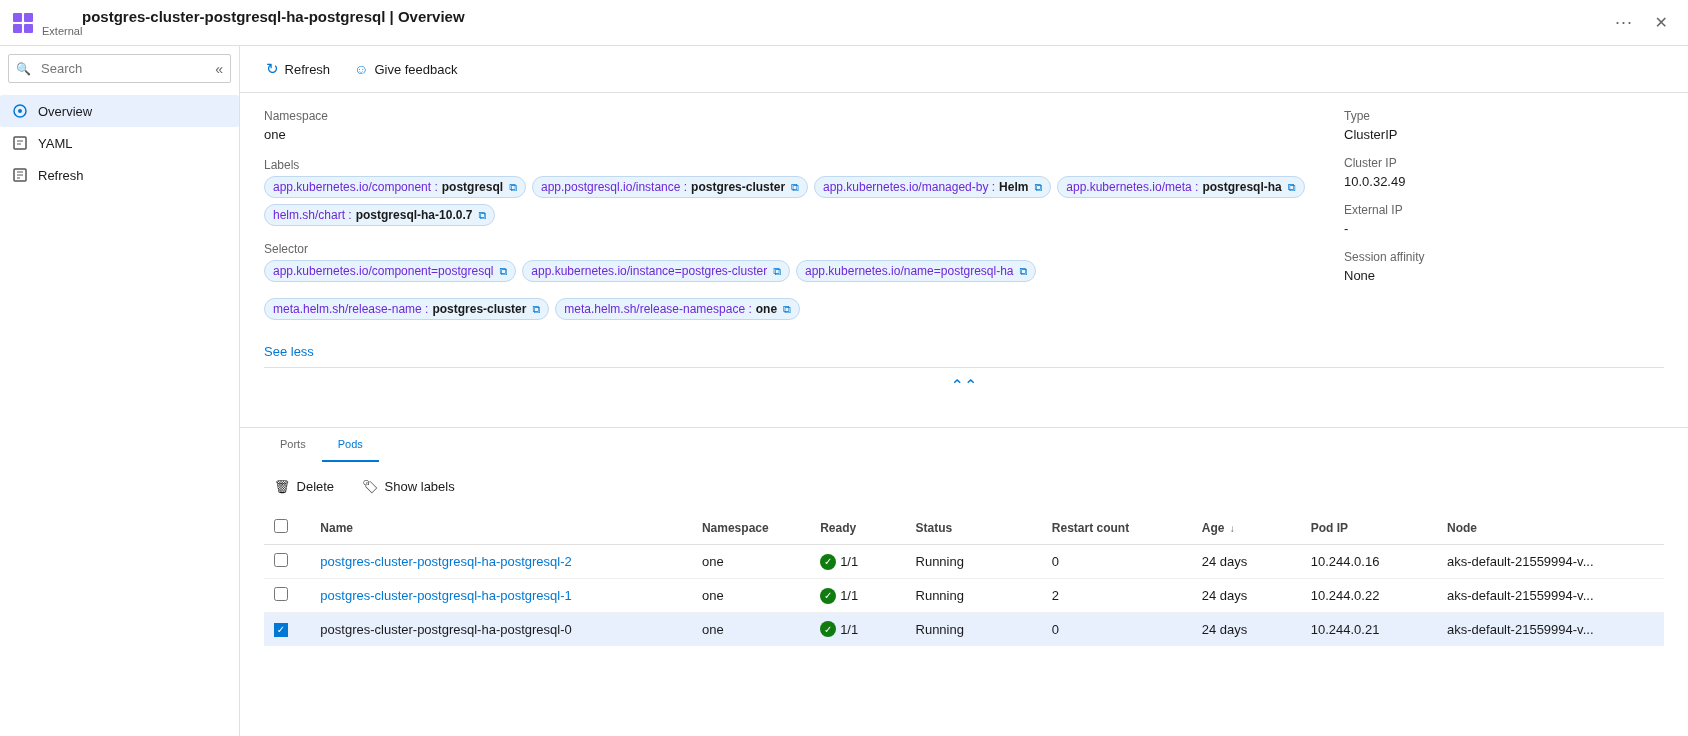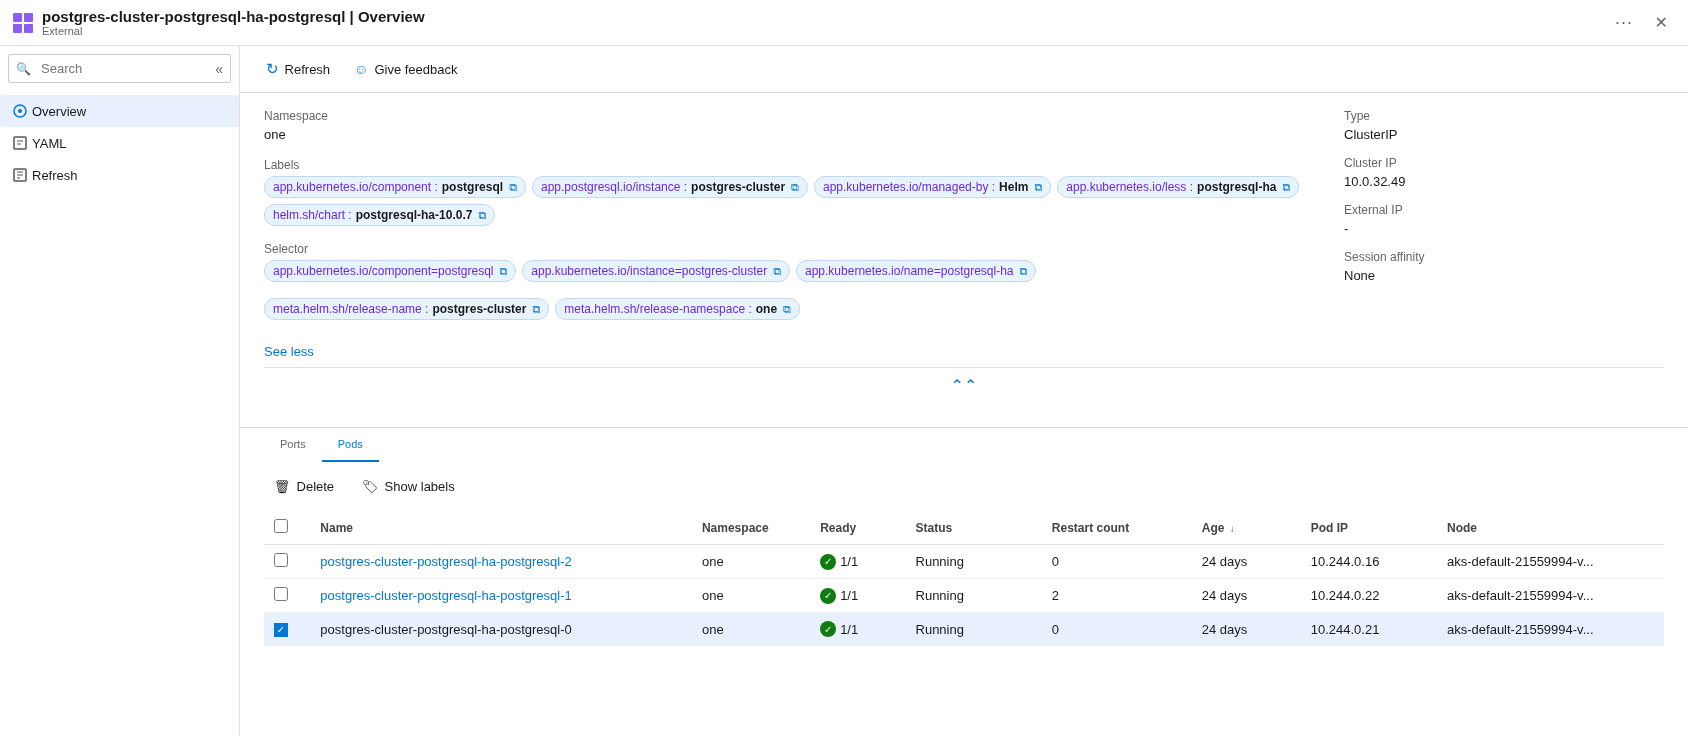--- a/index.html
+++ b/index.html
@@ -108,7 +108,7 @@
         <rect x="12" y="12" width="9" height="9" rx="1" fill="#8b5cf6"></rect>
       </svg>
       <div>
-        <div style="font-size:15px;font-weight:600;color:#1a1a1a;display:flex;align-items:center;gap:4px;">postgres-cluster-postgresql-ha-postgresql | Overview</div>
+        <div style="font-size:15px;font-weight:600;color:#1a1a1a;display:flex;align-items:center;gap:4px;margin-left:40px;">postgres-cluster-postgresql-ha-postgresql | Overview</div>
         <div style="font-size:11px;color:#666;">External</div>
       </div>
     </div>

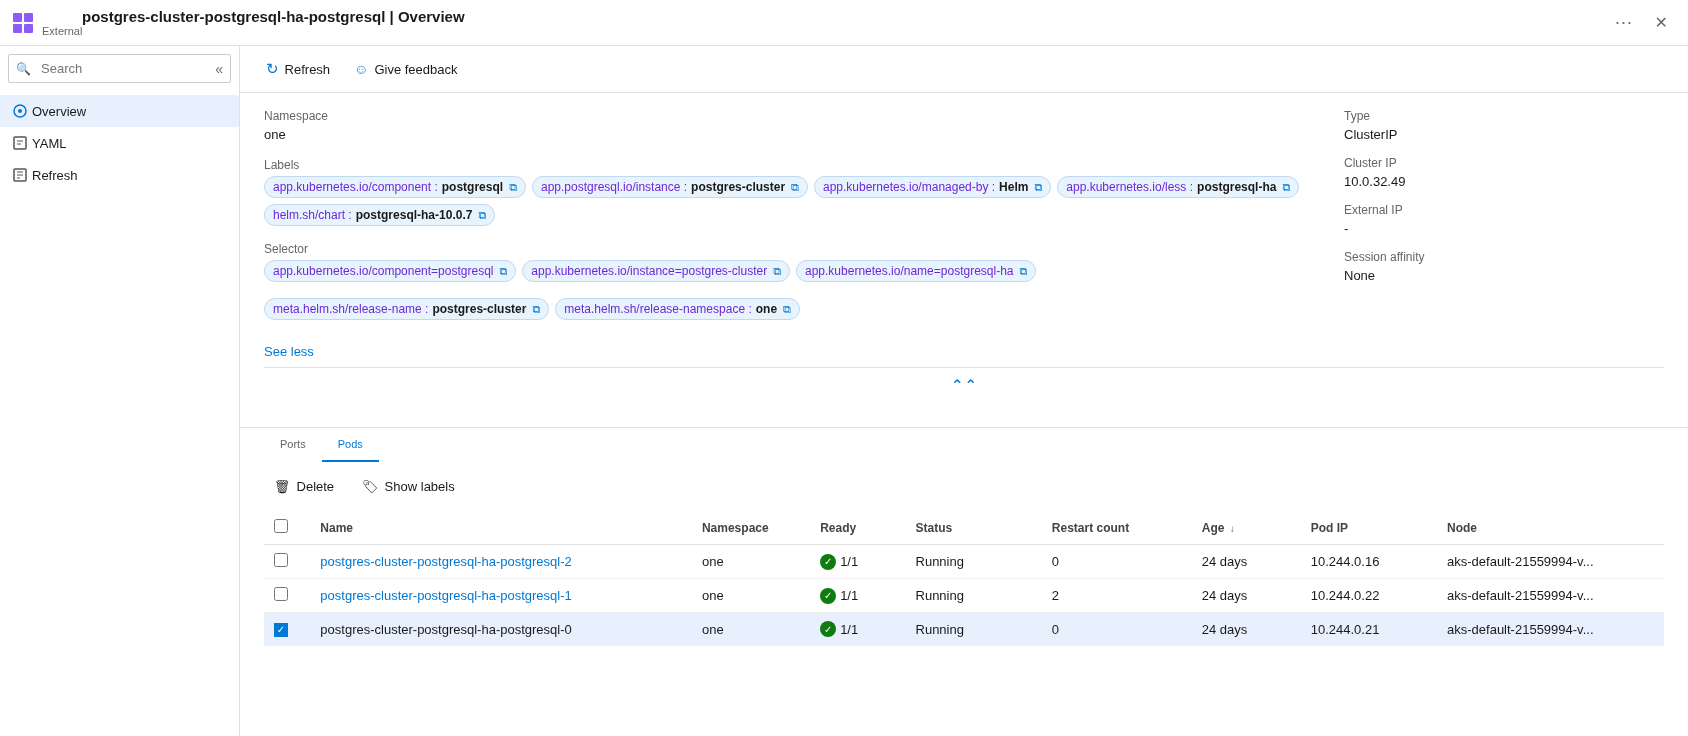--- a/index.html
+++ b/index.html
@@ -23,7 +23,7 @@
     .search-icon-wrap { position: absolute; left: 8px; top: 50%; transform: translateY(-50%); color: #666; font-size: 12px; }
     .sidebar-collapse-btn { position: absolute; right: 8px; top: 50%; transform: translateY(-50%); background: none; border: none; cursor: pointer; color: #666; font-size: 14px; }
     .sidebar-nav { flex: 1; padding: 4px 0; }
-    .sidebar-item { display: flex; align-items: center; gap: 4px; padding: 8px 12px; cursor: pointer; border-radius: 2px; }
+    .sidebar-item { display: flex; align-items: center; gap: 10px; padding: 8px 12px; cursor: pointer; border-radius: 2px; }
     .sidebar-item.active { background: #e8f0fe; }
     .sidebar-item .item-label { font-size: 13px; color: #1a1a1a; }
     

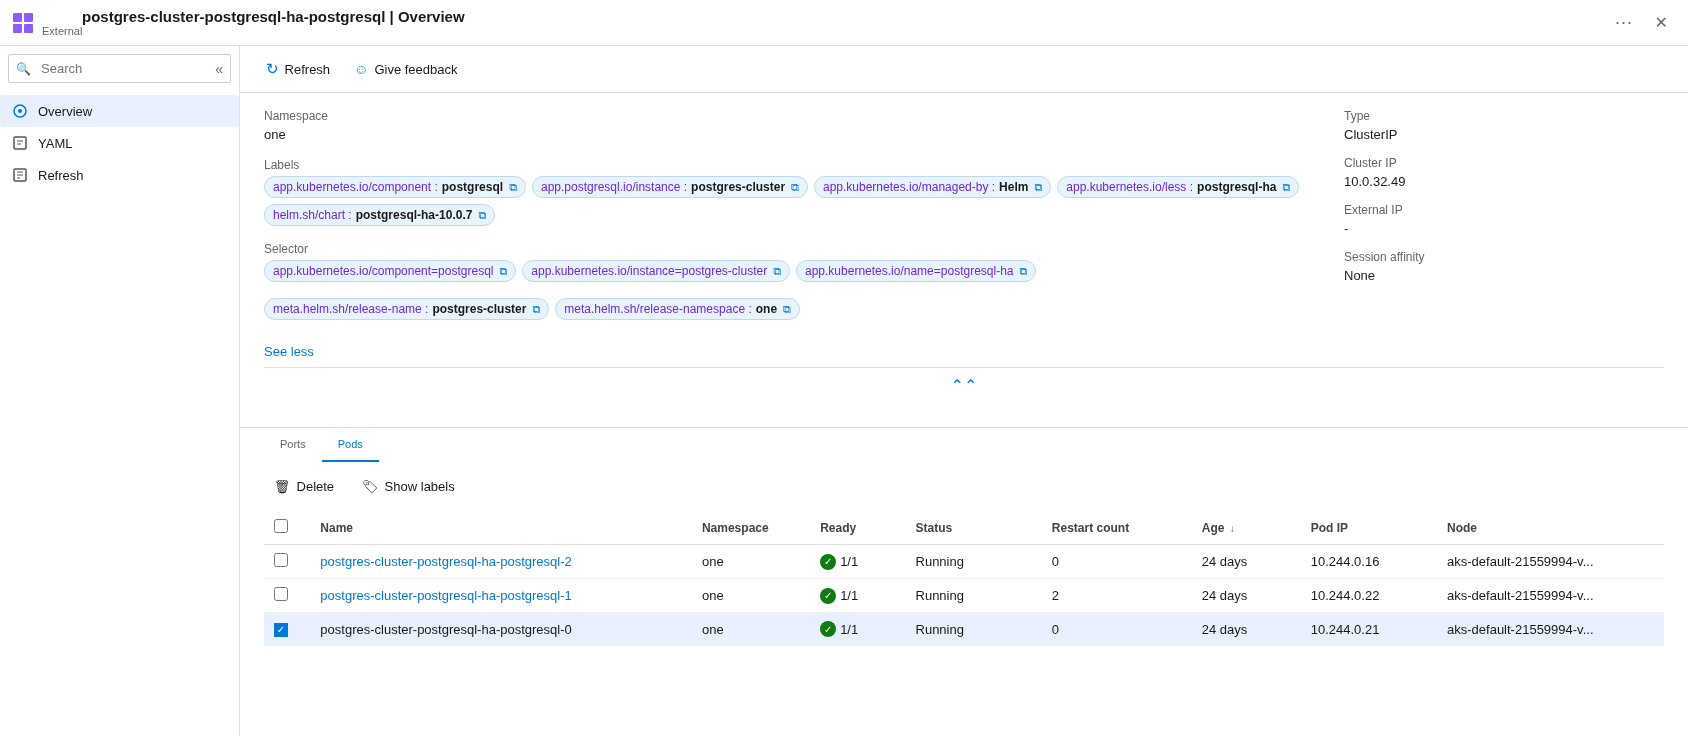--- a/index.html
+++ b/index.html
@@ -197,7 +197,7 @@
                   <span class="copy-icon">⧉</span>
                 </span>
                 <span class="label-chip">
-                  <span class="key">app.kubernetes.io/less : </span>
+                  <span class="key">app.kubernetes.io/meta : </span>
                     <span class="val">postgresql-ha</span>
                   <span class="copy-icon">⧉</span>
                 </span>

